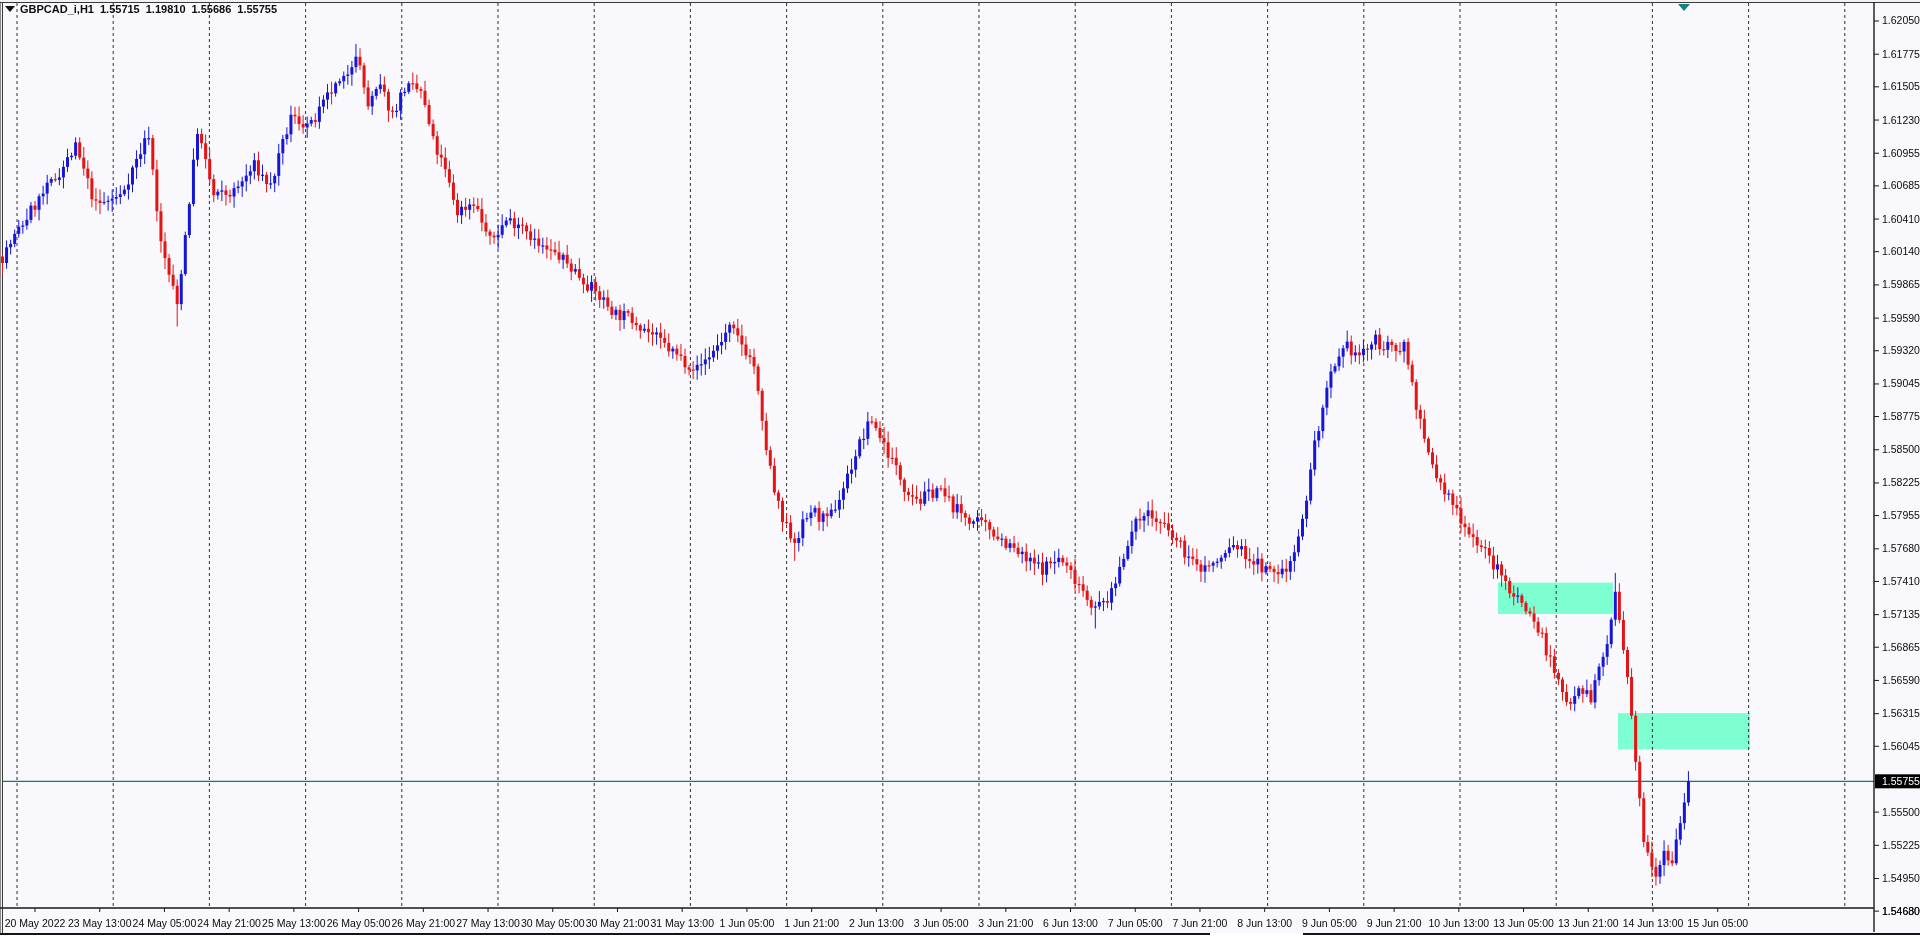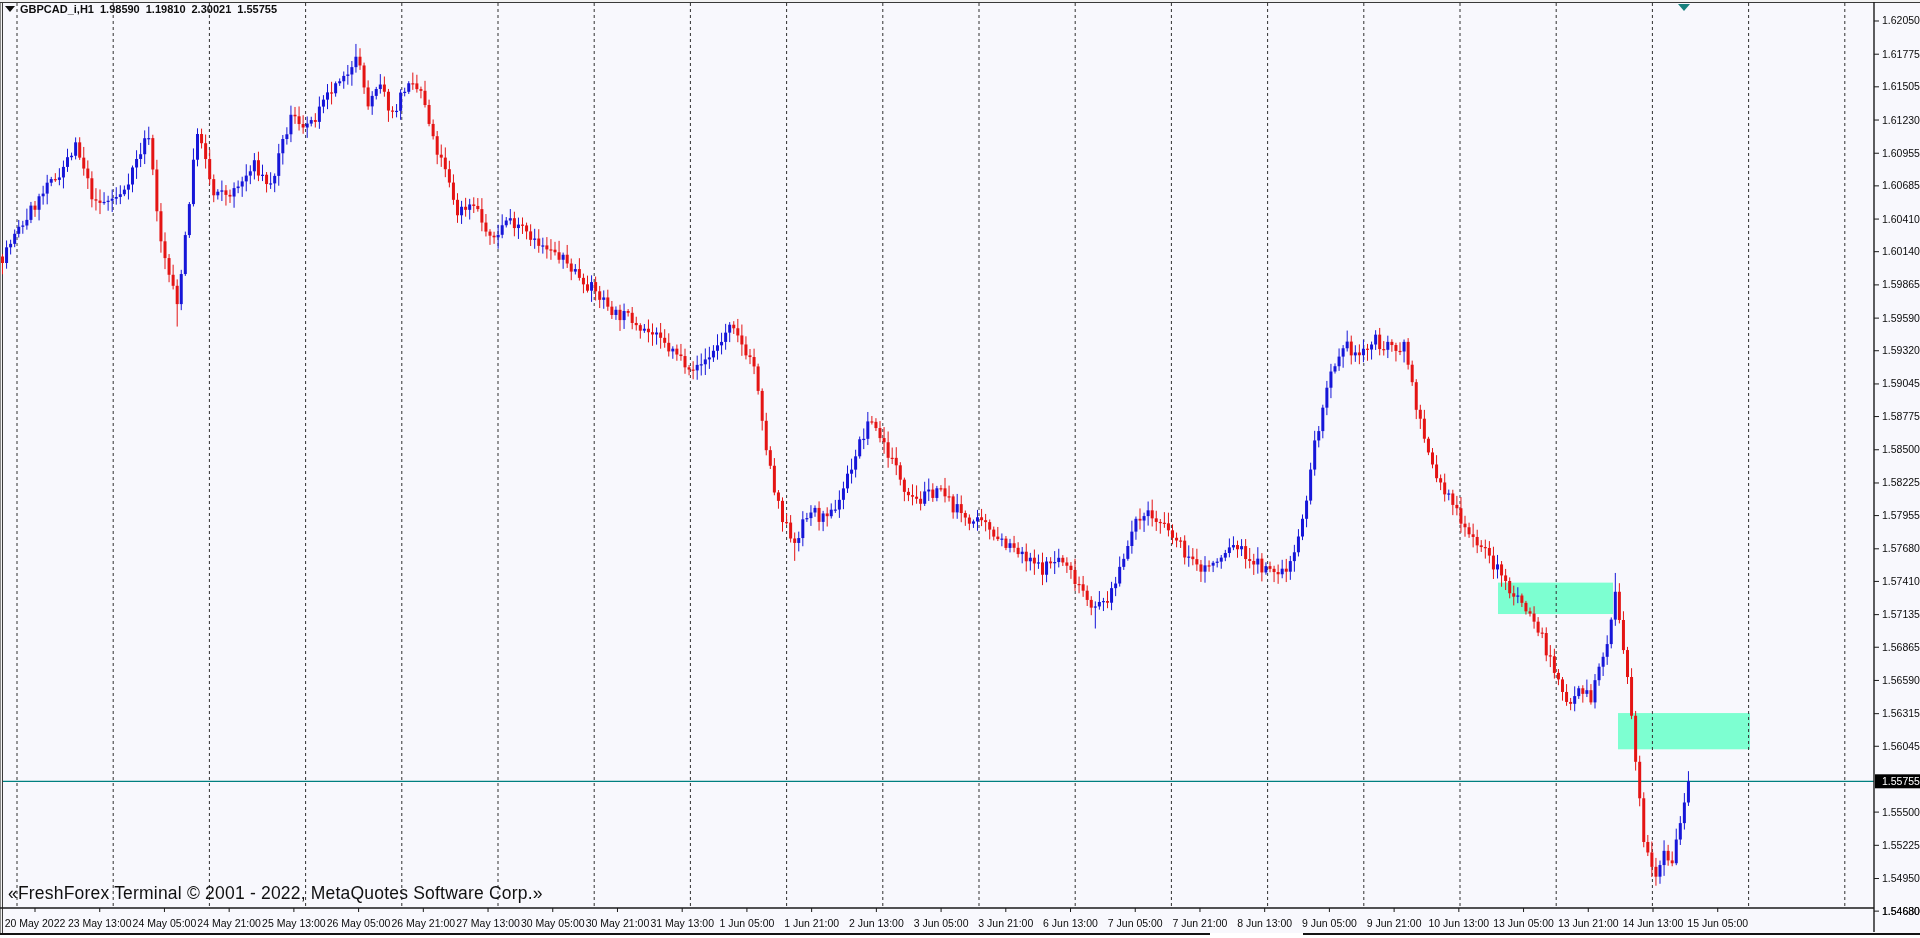--- a/index.html
+++ b/index.html
@@ -33,7 +33,7 @@
   <div class="edge-top-b"></div>
 
   <div id="ddicon" title=""></div>
-  <div id="hdr"><span>GBPCAD_i,H1</span><span>1.98590</span><span>1.19810</span><span>2.30021</span><span>1.55755</span></div>
+  <div id="hdr"><span>GBPCAD_i,H1</span><span>1.55715</span><span>1.19810</span><span>2.30021</span><span>1.55755</span></div>
 
   <svg id="chart" width="1920" height="938" viewBox="0 0 1920 938">
       <rect x="3" y="3" width="1871" height="905" fill="#f8f8fd"></rect>

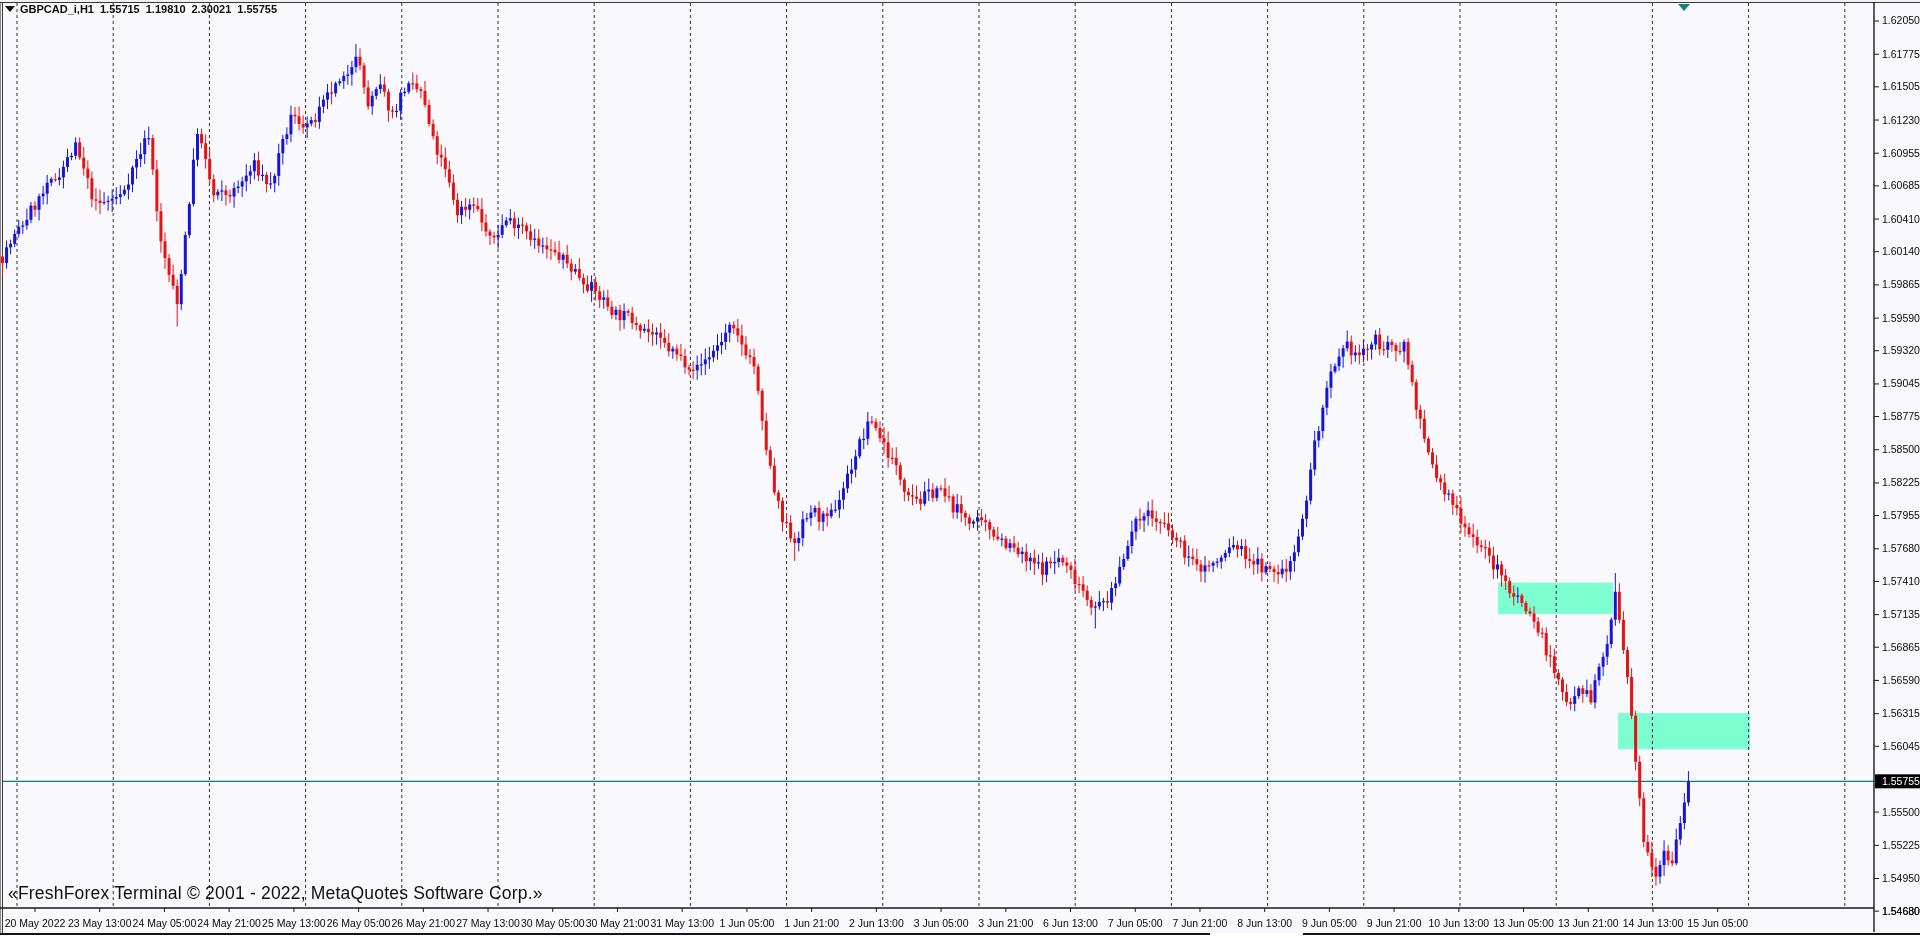--- a/index.html
+++ b/index.html
@@ -33,7 +33,7 @@
   <div class="edge-top-b"></div>
 
   <div id="ddicon" title=""></div>
-  <div id="hdr"><span>GBPCAD_i,H1</span><span>1.55715</span><span>1.19810</span><span>2.30021</span><span>1.55755</span></div>
+  <div id="hdr"><span>GBPCAD_i,H1</span><span>1.55715</span><span>1.19810</span><span>1.55686</span><span>1.55755</span></div>
 
   <svg id="chart" width="1920" height="938" viewBox="0 0 1920 938">
       <rect x="3" y="3" width="1871" height="905" fill="#f8f8fd"></rect>

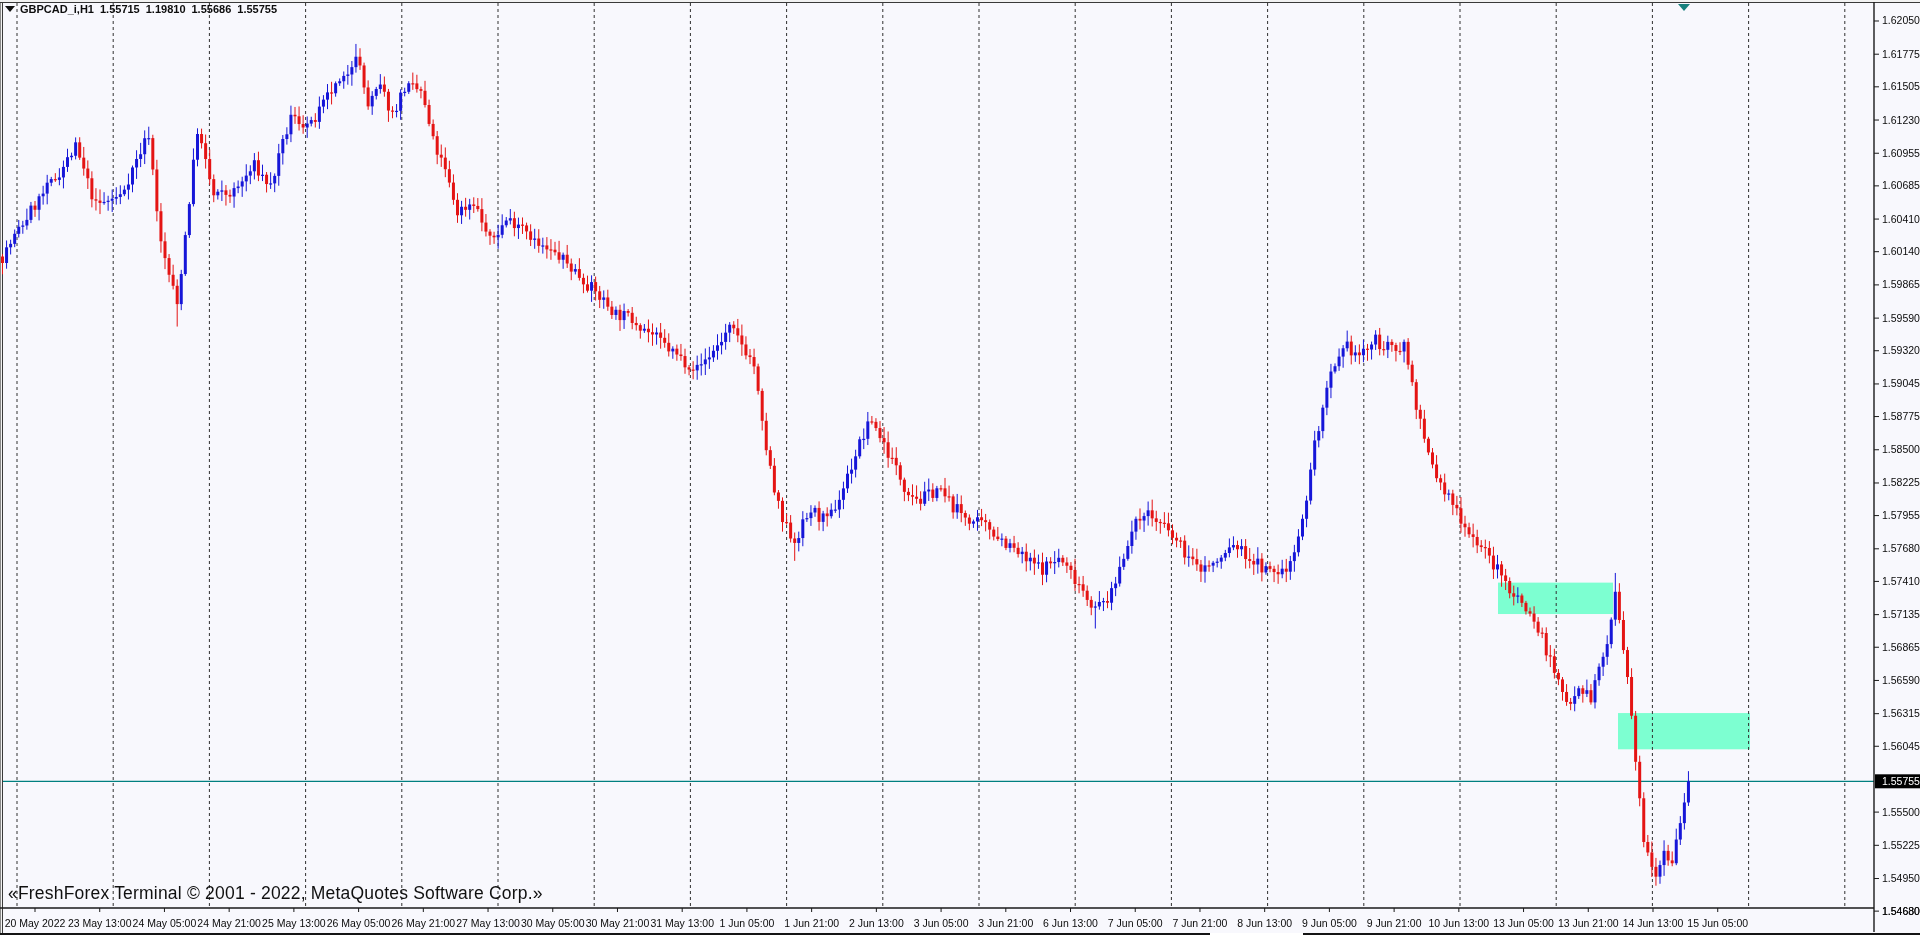--- a/index.html
+++ b/index.html
@@ -1009,7 +1009,6 @@
       <text x="1882" y="914.640264246632" font-size="10.5px" fill="#0a0a0a" font-family="&quot;Liberation Sans&quot;, sans-serif">1.54680</text>
     </svg>
 
-  <div id="copyright">«FreshForex Terminal © 2001 - 2022, MetaQuotes Software Corp.»</div>
 
   <div class="botstrip">
     <div class="botline" style="left:0;width:1210px;"></div>

